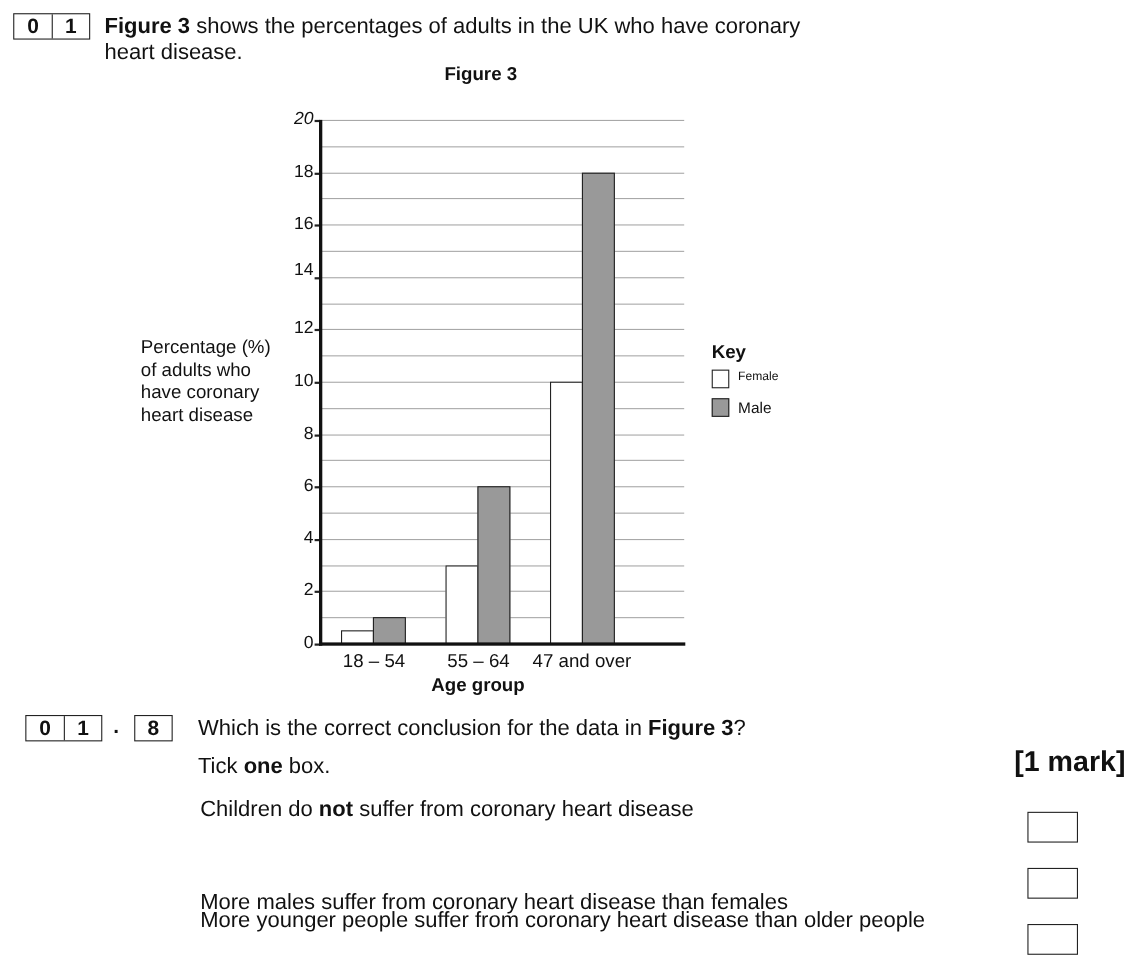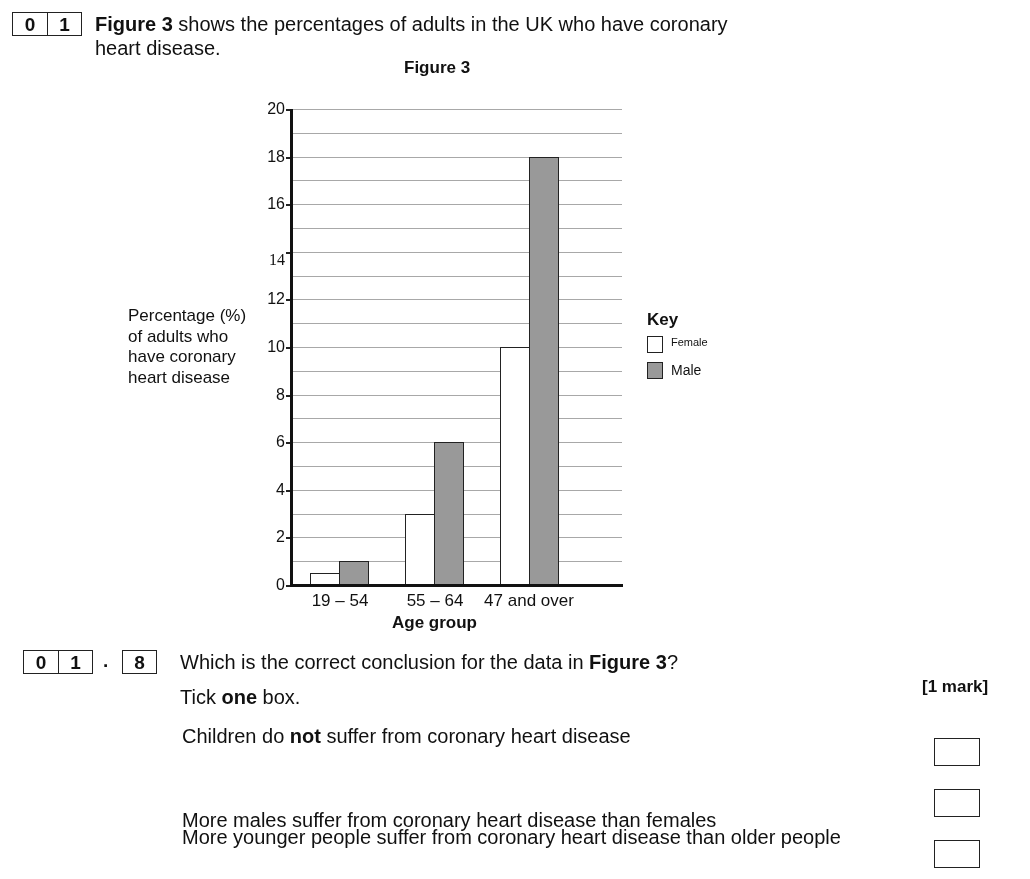--- a/index.html
+++ b/index.html
@@ -78,7 +78,7 @@
     <div class="abs" style="left: 286px; top: 157px; width: 5px; height: 1.5px; background: rgb(34, 34, 34);"></div>
     <div class="tick-label" style="left: 255px; top: 149px;">18</div>
     <div class="abs" style="left: 286px; top: 109px; width: 5px; height: 1.5px; background: rgb(34, 34, 34);"></div>
-    <div class="tick-label" style="left: 255px; top: 101px;">20</div>
+    <div class="tick-label" style="left: 255px; top: 101px; font-style: italic;">20</div>
     <div class="bar" style="left: 310px; top: 573.1px; width: 30px; height: 12.9px; background: rgb(255, 255, 255);"></div>
     <div class="bar" style="left: 405px; top: 513.6px; width: 30px; height: 72.4px; background: rgb(255, 255, 255);"></div>
     <div class="bar" style="left: 500px; top: 347px; width: 30px; height: 239px; background: rgb(255, 255, 255);"></div>

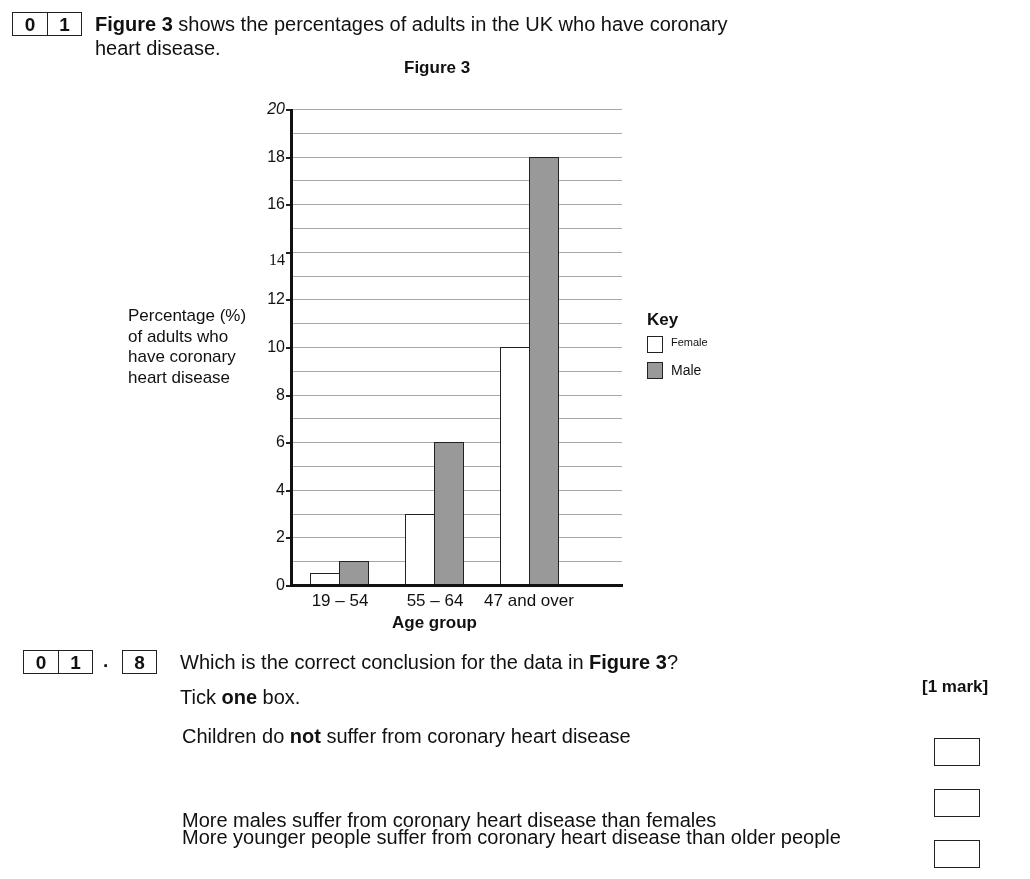--- a/index.html
+++ b/index.html
@@ -72,7 +72,7 @@
     <div class="abs" style="left: 286px; top: 299px; width: 5px; height: 1.5px; background: rgb(34, 34, 34);"></div>
     <div class="tick-label" style="left: 255px; top: 291px;">12</div>
     <div class="abs" style="left: 286px; top: 252px; width: 5px; height: 1.5px; background: rgb(34, 34, 34);"></div>
-    <div class="tick-label" style="left: 255px; top: 252px; font-family: Liberation Serif, serif;">14</div>
+    <div class="tick-label" style="left: 255px; top: 238px;">14</div>
     <div class="abs" style="left: 286px; top: 204px; width: 5px; height: 1.5px; background: rgb(34, 34, 34);"></div>
     <div class="tick-label" style="left: 255px; top: 196px;">16</div>
     <div class="abs" style="left: 286px; top: 157px; width: 5px; height: 1.5px; background: rgb(34, 34, 34);"></div>

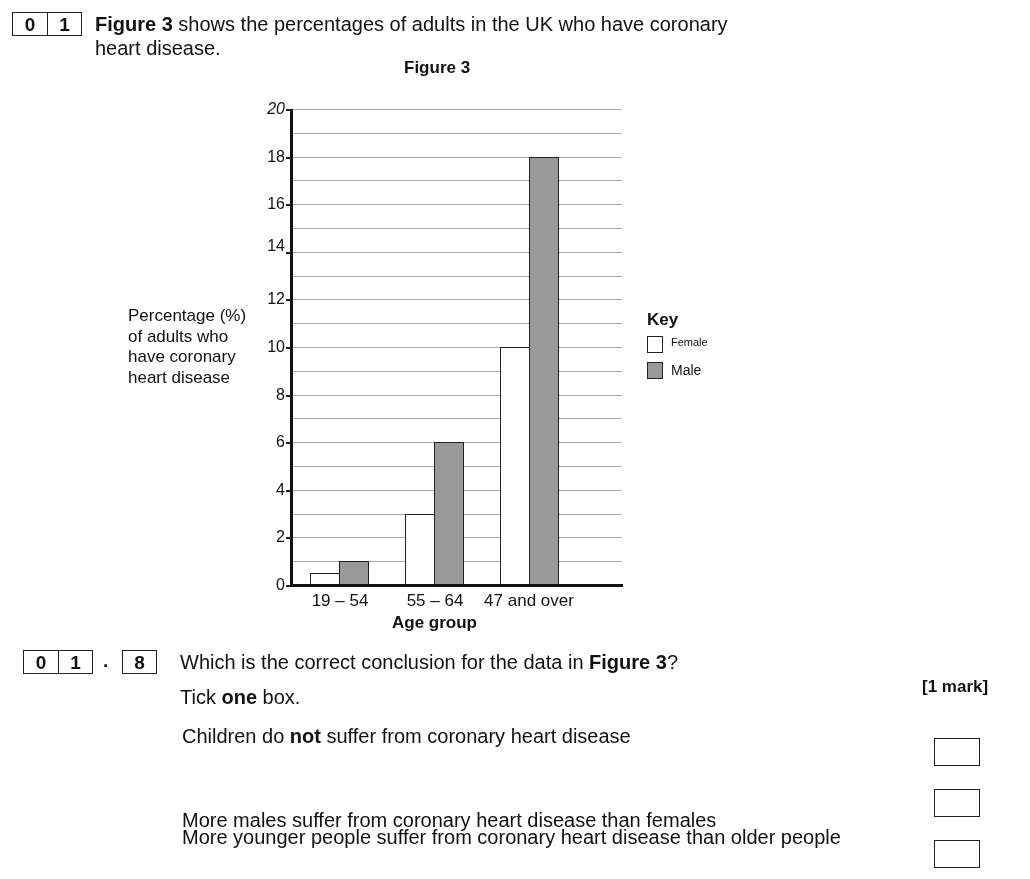--- a/index.html
+++ b/index.html
@@ -90,7 +90,7 @@
   </div>
 
 <div class="abs" style="left:307px; top:591px; width:300px; height:20px;">
-  <div class="cat-label" style="left:3px; width:60px;">19 – 54</div>
+  <div class="cat-label" style="left:3px; width:60px;">18 – 54</div>
   <div class="cat-label" style="left:98px; width:60px;">55 – 64</div>
   <div class="cat-label" style="left:170px; width:104px;">47 and over</div>
 </div>

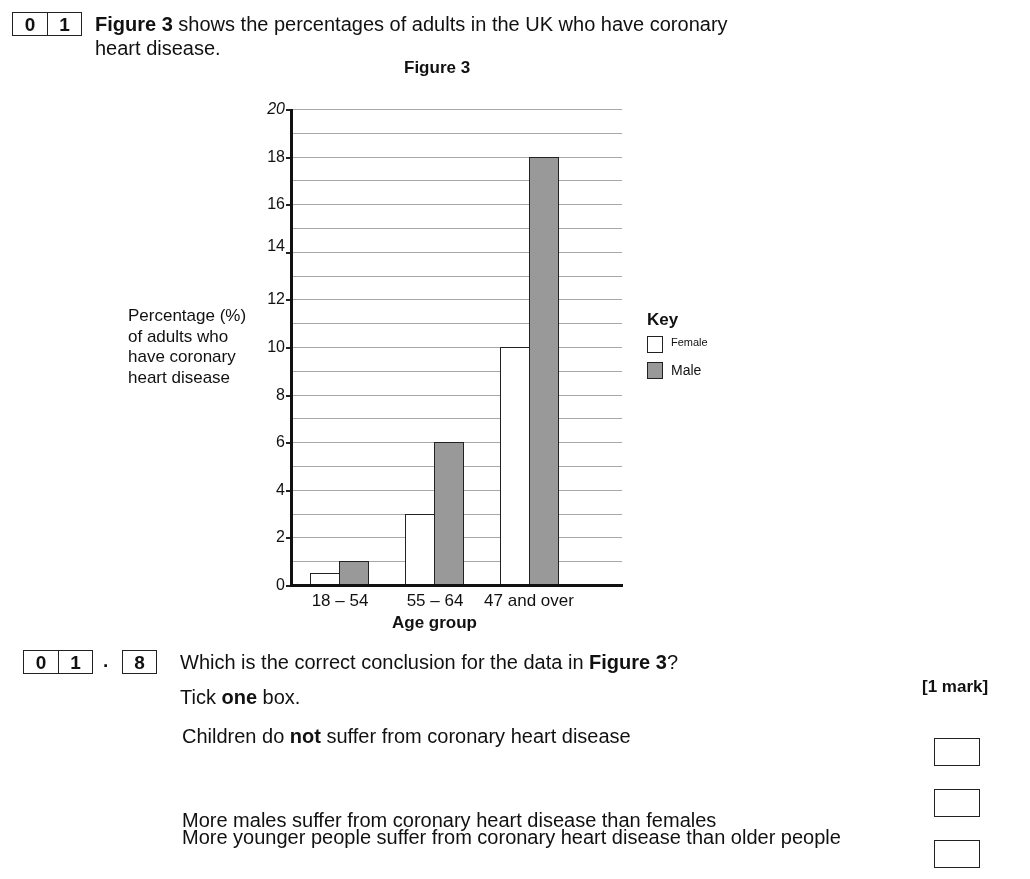--- a/index.html
+++ b/index.html
@@ -115,7 +115,7 @@
 <div class="abs txt" style="left:180px; top:685px;">
   <span>Tick </span><span class="b">one</span><span> box.</span>
 </div>
-<div class="abs b" style="left:922px; top:677px; font-size:17px;">[1 mark]</div>
+<div class="abs b" style="left:922px; top:677px; font-size:26px;">[1 mark]</div>
 
 <div class="abs txt" style="left:182px; top:724px;">
   <span>Children do </span><span class="b">not</span><span> suffer from coronary heart disease</span>

